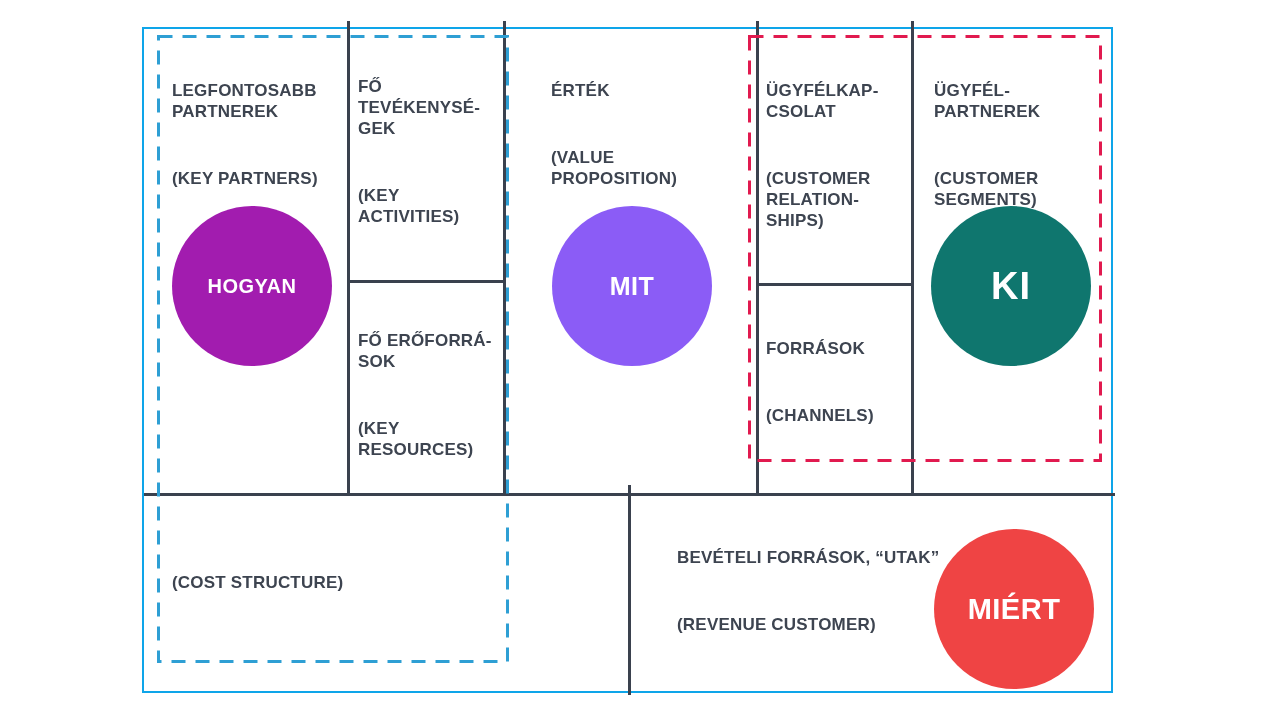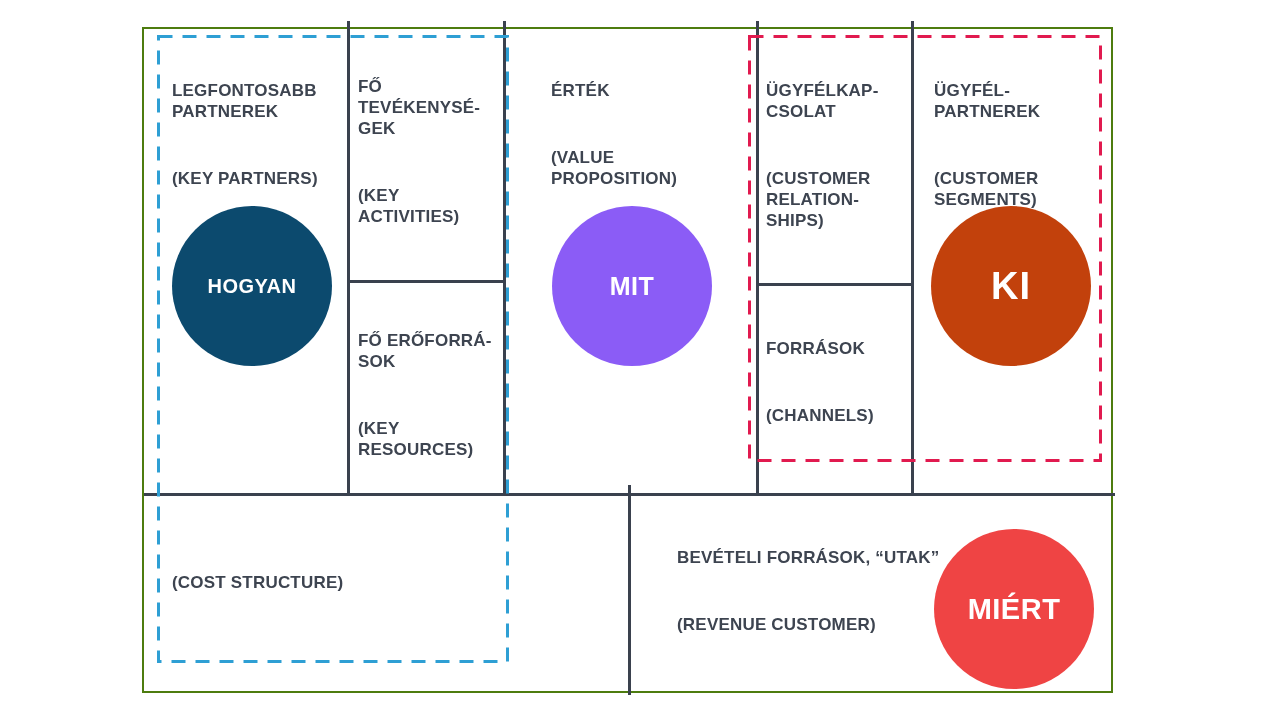--- a/index.html
+++ b/index.html
@@ -9,7 +9,7 @@
   }
   .canvas{
     position:absolute;left:142px;top:27px;width:971px;height:666px;
-    box-sizing:border-box;border:2px solid #4d7c0f;background:#ffffff;
+    box-sizing:border-box;border:2px solid #0ea5e9;background:#ffffff;
   }
   .line{position:absolute;background:#3a414e;}
   .block{

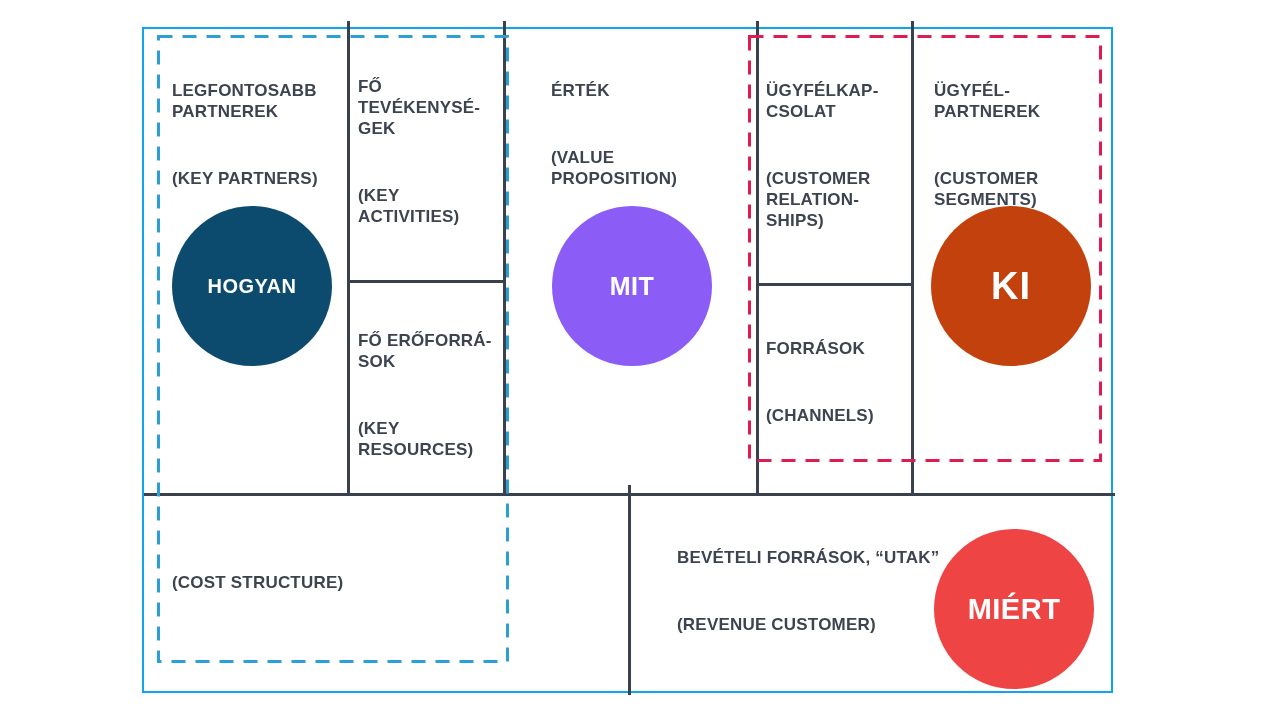--- a/index.html
+++ b/index.html
@@ -105,7 +105,7 @@
     <div class="sub">(REVENUE CUSTOMER)</div>
   </div>
 
-  <div class="circle hogyan" style="left: 28px; top: 177px; background-color: #0c4a6e;">
+  <div class="circle hogyan" style="left: 28px; top: 177px; background-color: #a21caf;">
     <span>HOGYAN</span>
   </div>
   <div class="circle mit" style="left: 408px; top: 177px; background-color: #8b5cf6;">

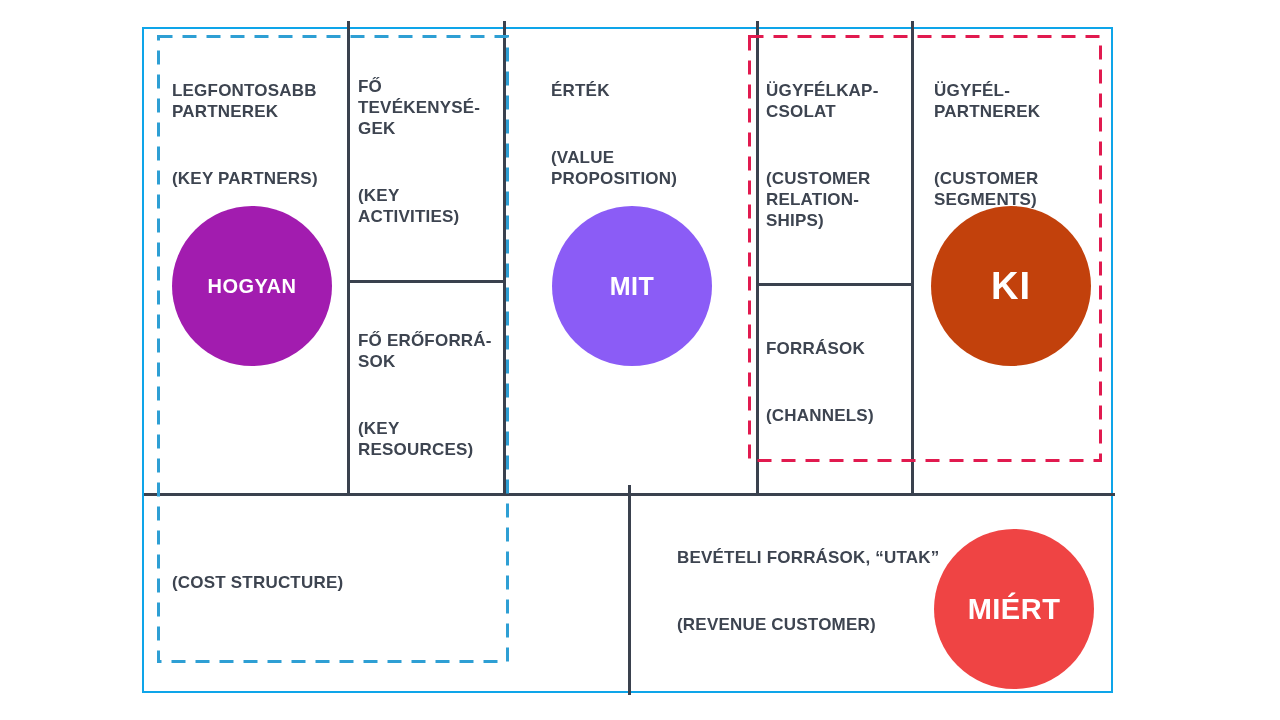--- a/index.html
+++ b/index.html
@@ -111,7 +111,7 @@
   <div class="circle mit" style="left: 408px; top: 177px; background-color: #8b5cf6;">
     <span>MIT</span>
   </div>
-  <div class="circle ki" style="left: 787px; top: 177px; background-color: #c2410c;">
+  <div class="circle ki" style="left: 787px; top: 177px; background-color: #0f766e;">
     <span>KI</span>
   </div>
   <div class="circle miert" style="left: 790px; top: 500px; background-color: #ef4444;">

